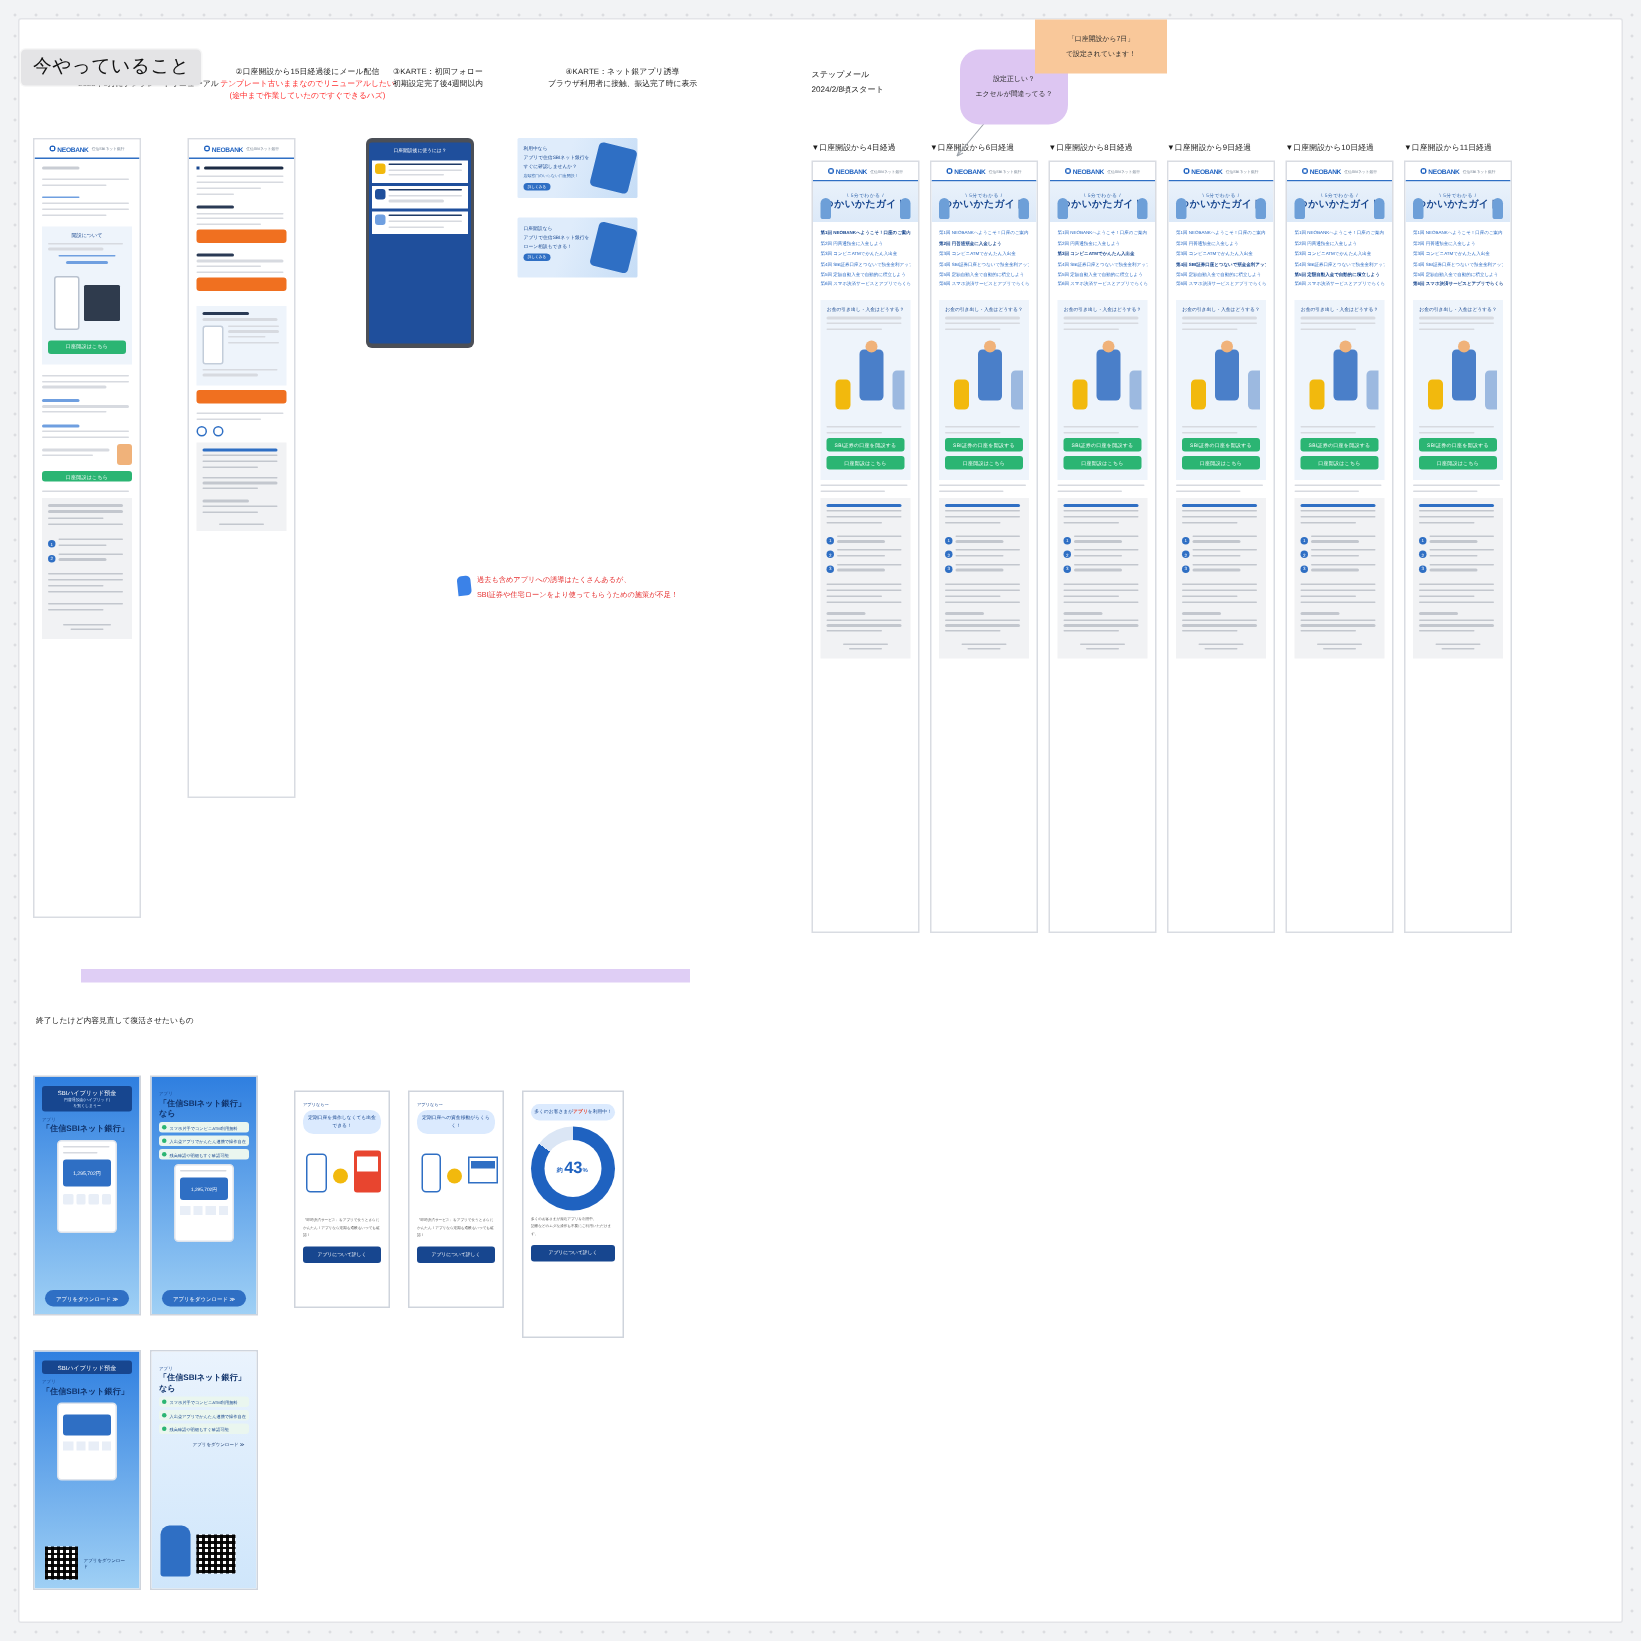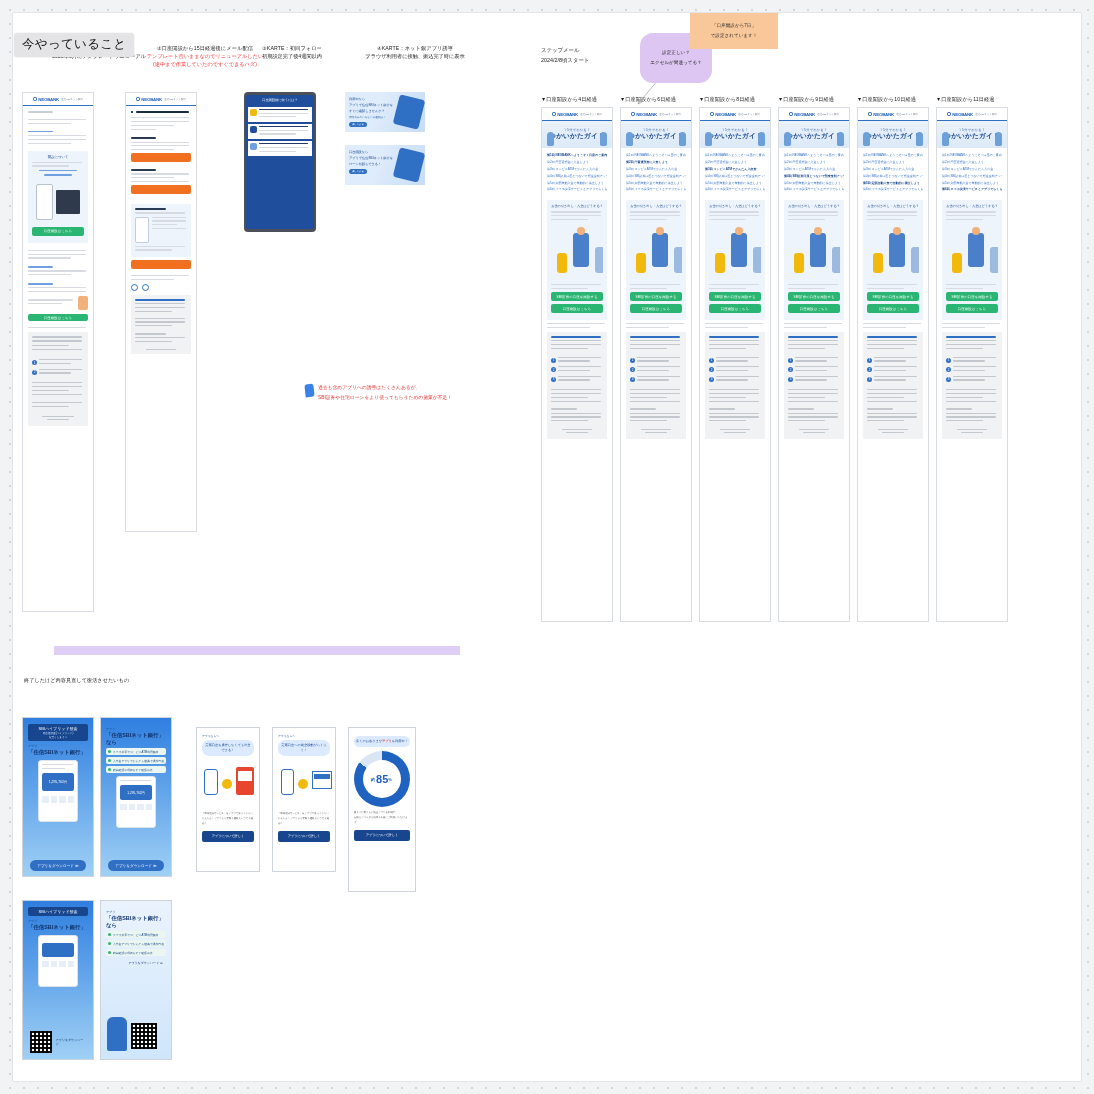--- a/index.html
+++ b/index.html
@@ -1034,7 +1034,7 @@
   <div class="donut">
     <div class="hole">
       <small>約</small>
-        <span>85</span>
+        <span>43</span>
         <small>%</small>
     </div>
   </div>

